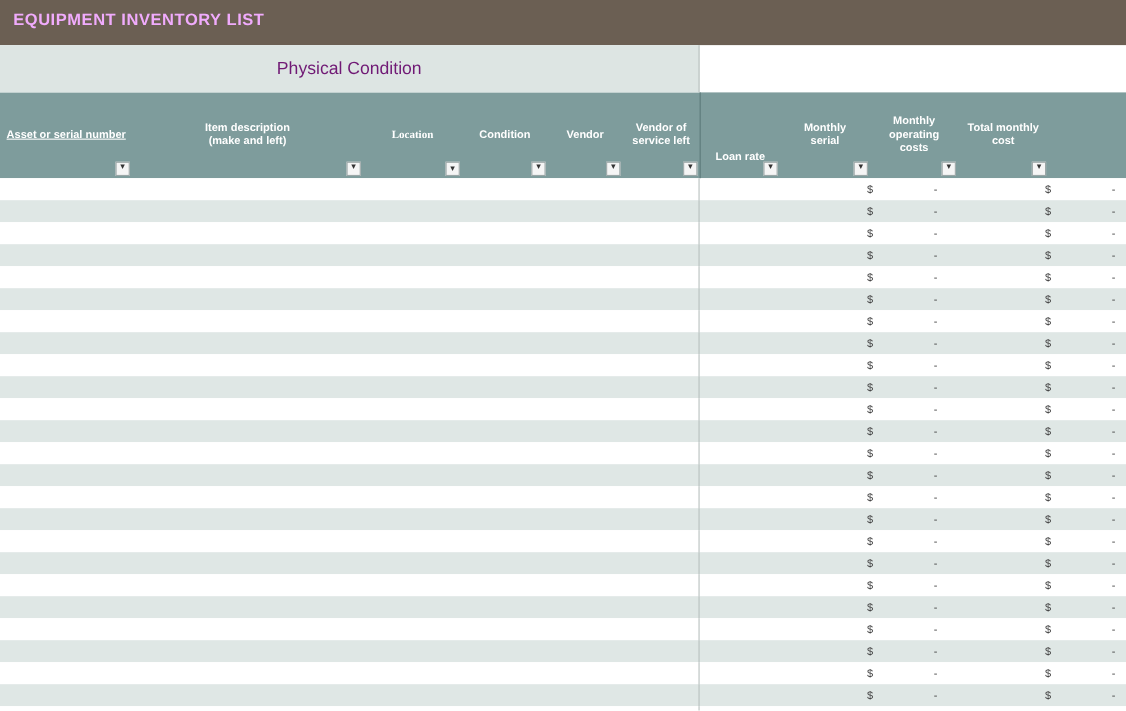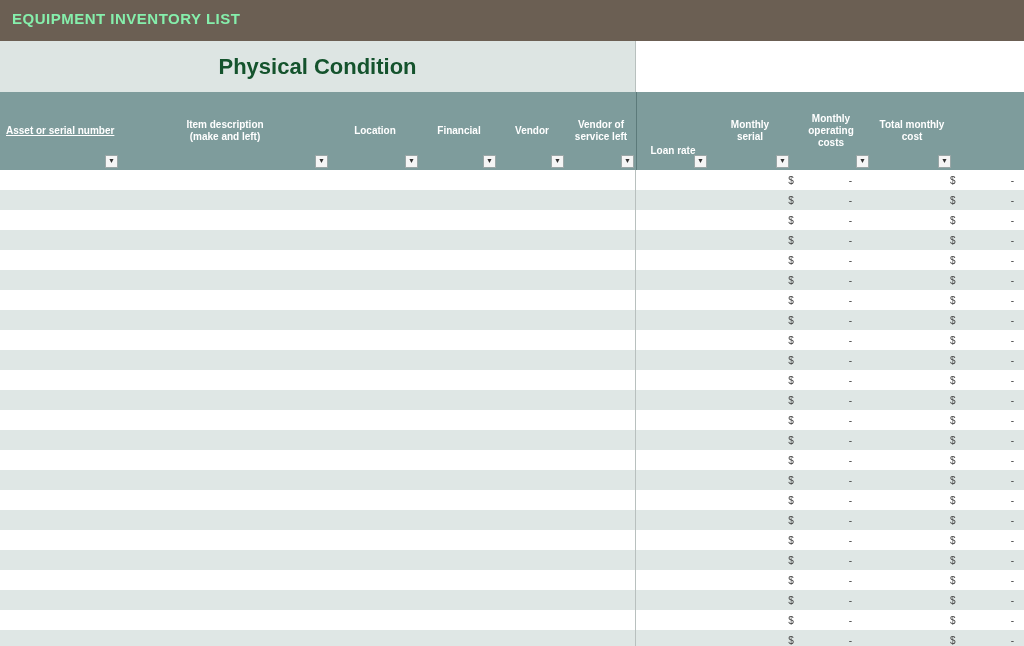--- a/index.html
+++ b/index.html
@@ -6,7 +6,7 @@
   html, body { width: 1024px; height: 646px; font-family: Arial, sans-serif; background: #fff; overflow: hidden; }
   .title-bar {
     background: #6b5f53;
-    color: #86efac;
+    color: #f0abfc;
     font-weight: bold;
     font-size: 15px;
     padding: 10px 12px 14px 12px;

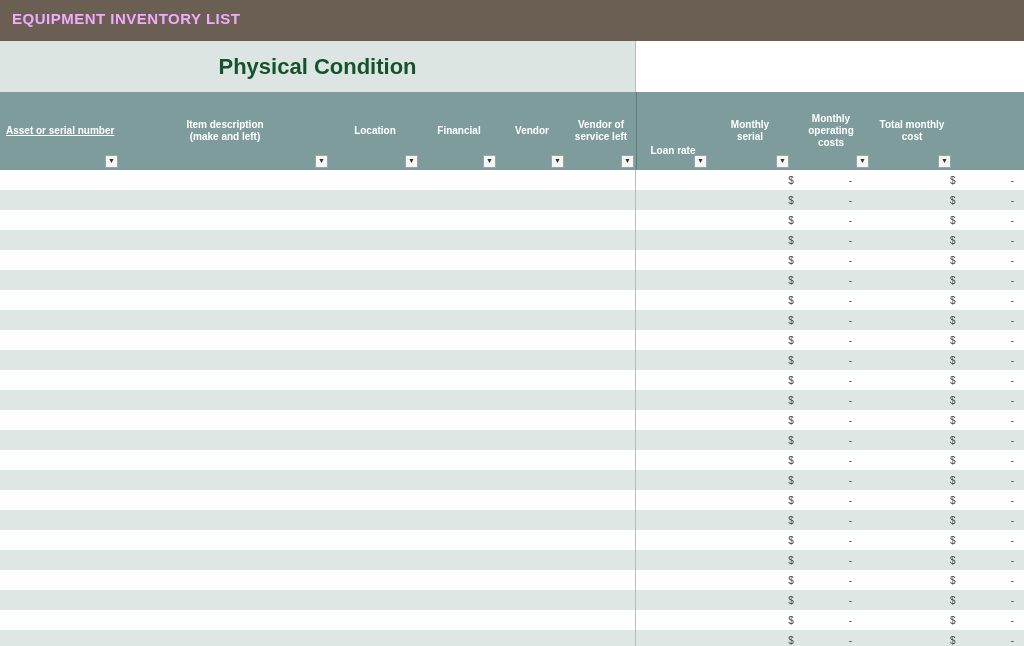--- a/index.html
+++ b/index.html
@@ -15,9 +15,9 @@
   .section-row { display: flex; }
   .section-cell {
     text-align: center;
-    font-size: 22px;
-    font-weight: bold;
-    color: #14532d;
+    font-size: 16px;
+    font-weight: normal;
+    color: #701a75;
     padding: 13px 0 12px 0;
   }
   .section-left {

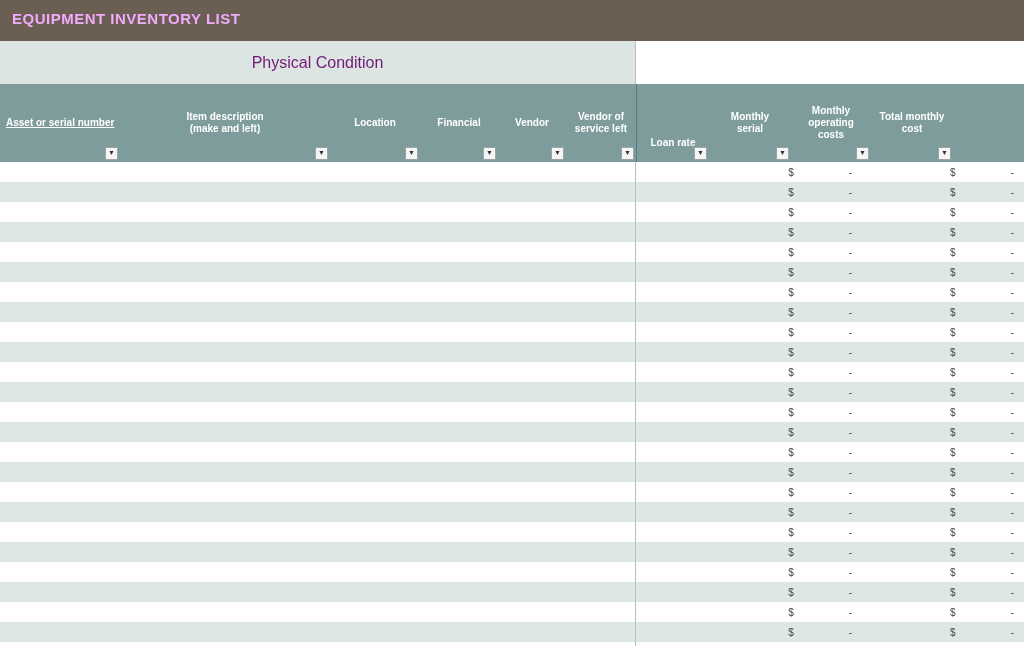--- a/index.html
+++ b/index.html
@@ -68,7 +68,7 @@
   .cell { font-size: 10px; color: #444; display: flex; align-items: center; padding: 0 6px; }
   .col-asset  { width: 120px; }
   .col-desc   { width: 210px; }
-  .col-loc    { width: 90px; }
+  .col-loc    { width: 90px; font-family: Liberation Serif, serif; }
   .col-cond   { width: 78px; }
   .col-vend   { width: 68px; }
   .col-svc    { width: 70px; }

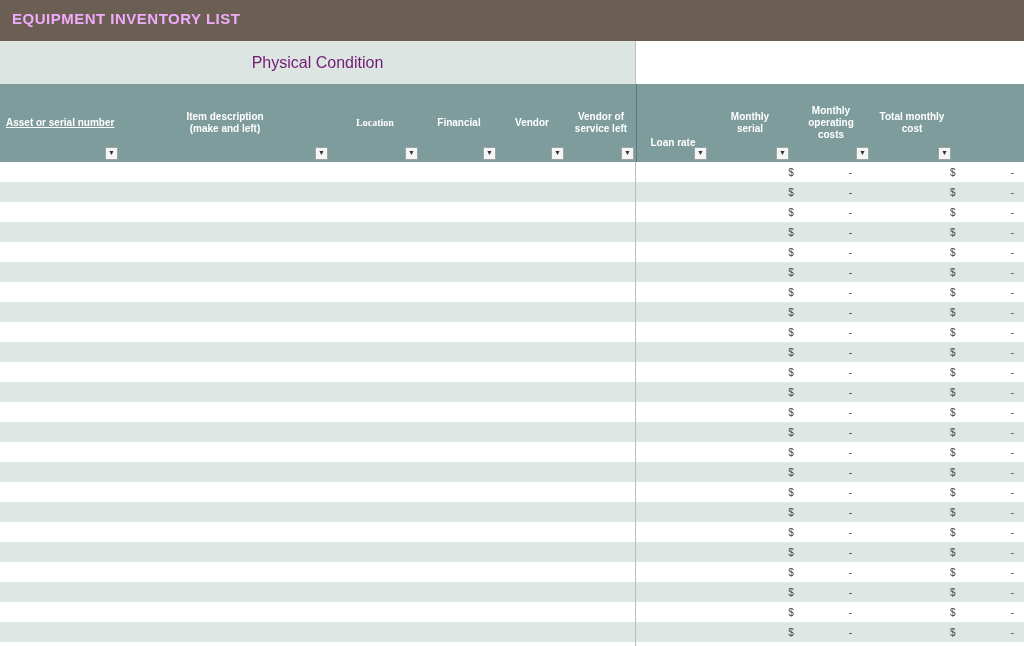--- a/index.html
+++ b/index.html
@@ -107,7 +107,7 @@
     <div class="filter-btn"></div>
   </div>
   <div class="hcell col-cond">
-    <span>Financial</span>
+    <span>Condition</span>
     <div class="filter-btn"></div>
   </div>
   <div class="hcell col-vend">

